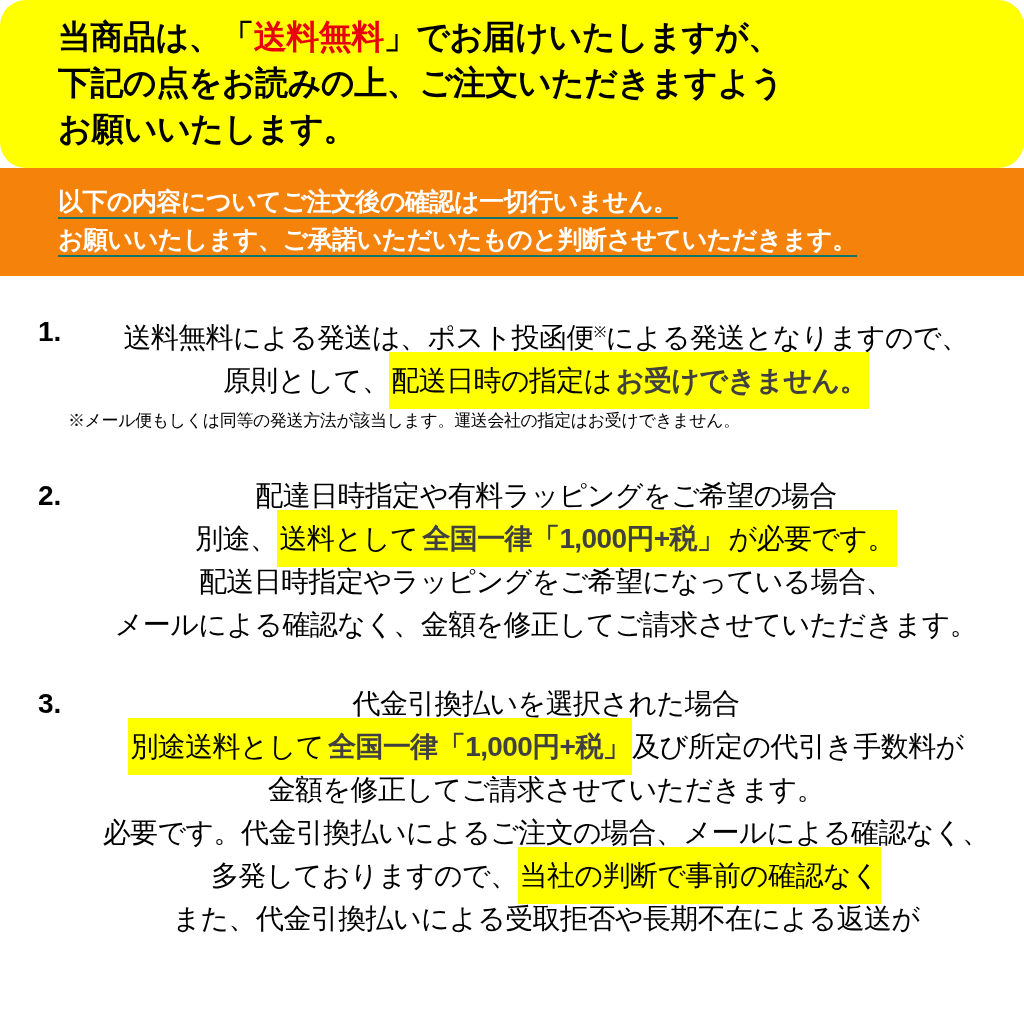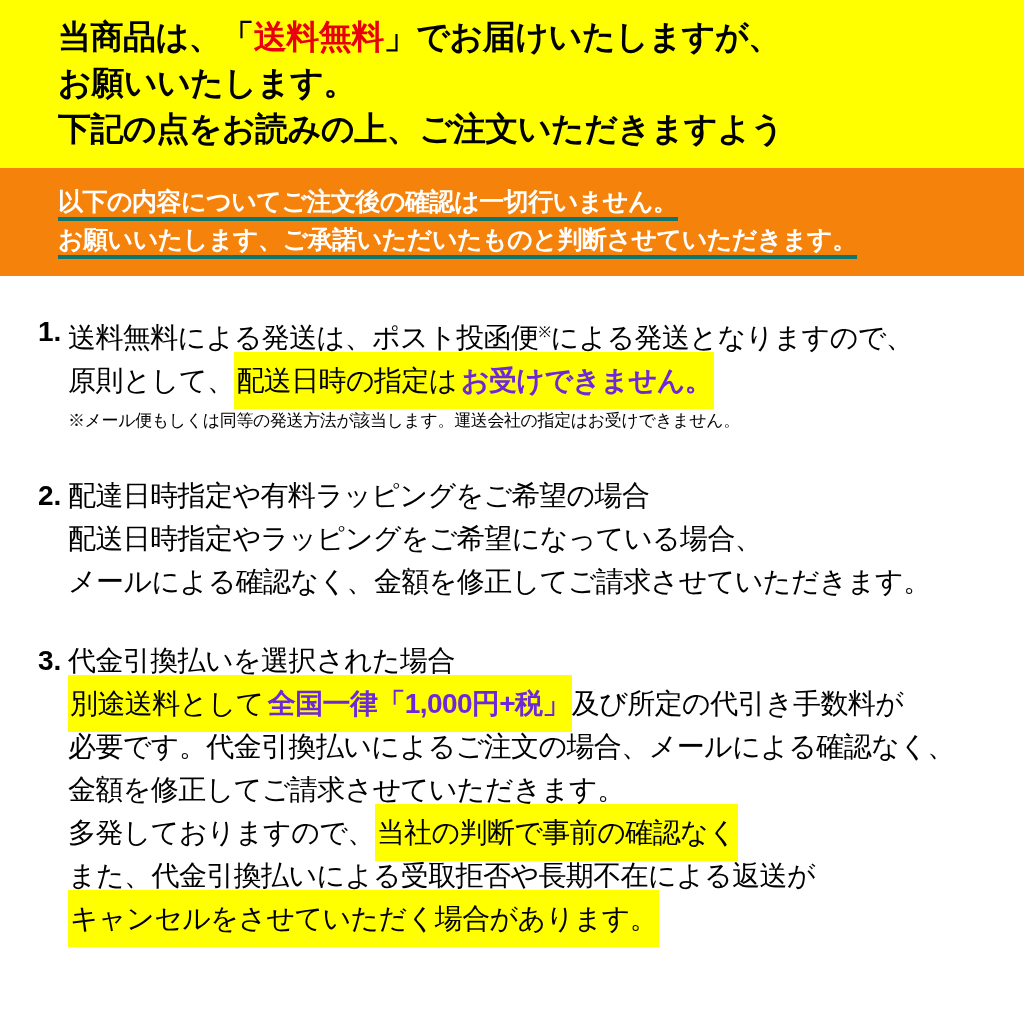--- a/index.html
+++ b/index.html
@@ -21,6 +21,7 @@
     background: #ffff00;
     padding: 14px 0 16px 0;
     box-sizing: border-box;
+    border-radius: 26px;
   }
   .banner-yellow .line {
     font-size: 33px;

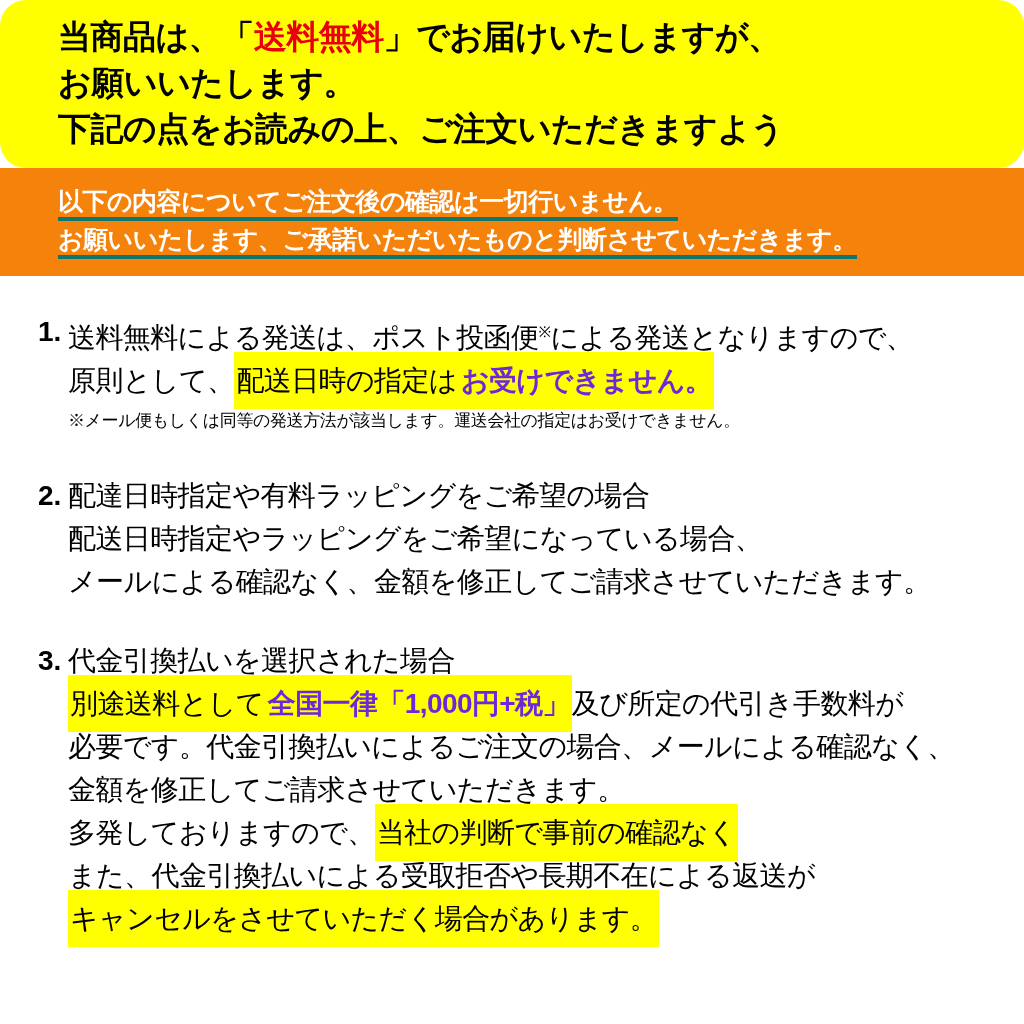--- a/index.html
+++ b/index.html
@@ -109,8 +109,8 @@
   <div class="line">
     <span>当商品は、「</span><span class="red-strong">送料無料</span><span>」でお届けいたしますが、</span>
   </div>
+  <div class="line">下記の点をお読みの上、ご注文いただきますよう</div>
   <div class="line">お願いいたします。</div>
-  <div class="line">下記の点をお読みの上、ご注文いただきますよう</div>
 </div>
 
 <div class="banner-orange">

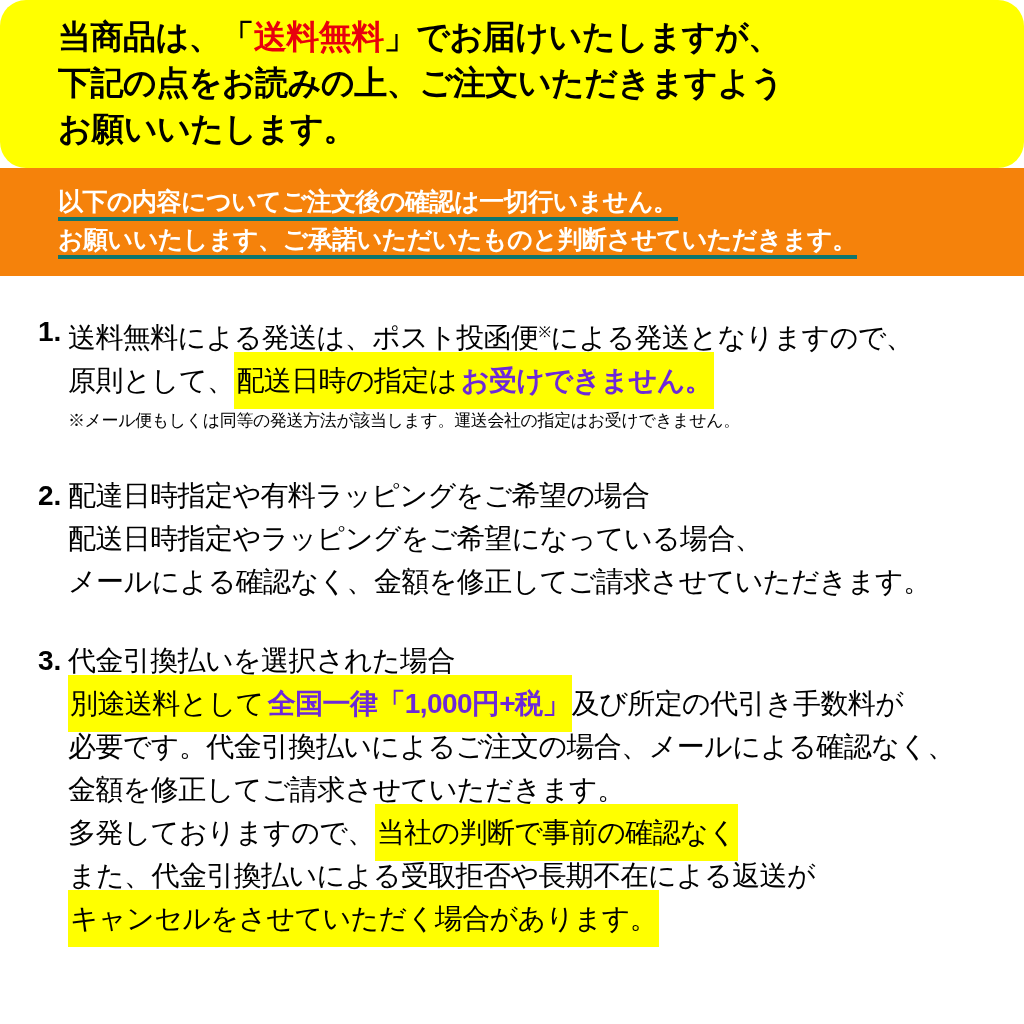--- a/index.html
+++ b/index.html
@@ -50,7 +50,7 @@
     display: block;
   }
   .banner-orange .line span.u {
-    border-bottom: 4px solid #0f766e;
+    border-bottom: 2px solid #0f766e;
     padding-bottom: 2px;
   }
 

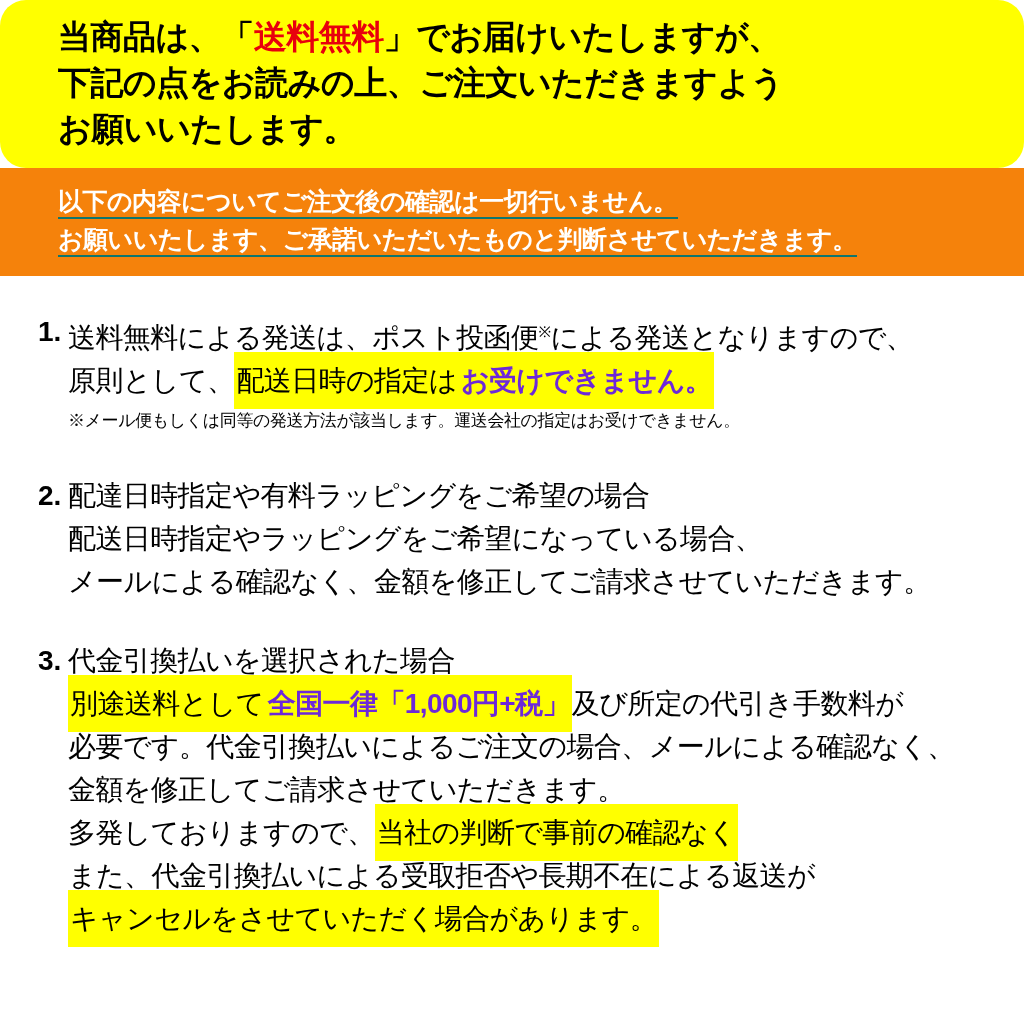--- a/index.html
+++ b/index.html
@@ -78,6 +78,7 @@
     line-height: 43px;
     white-space: nowrap;
     letter-spacing: -0.6px;
+    text-align: center;
   }
   .ln.bold { font-weight: normal; }
   .small {

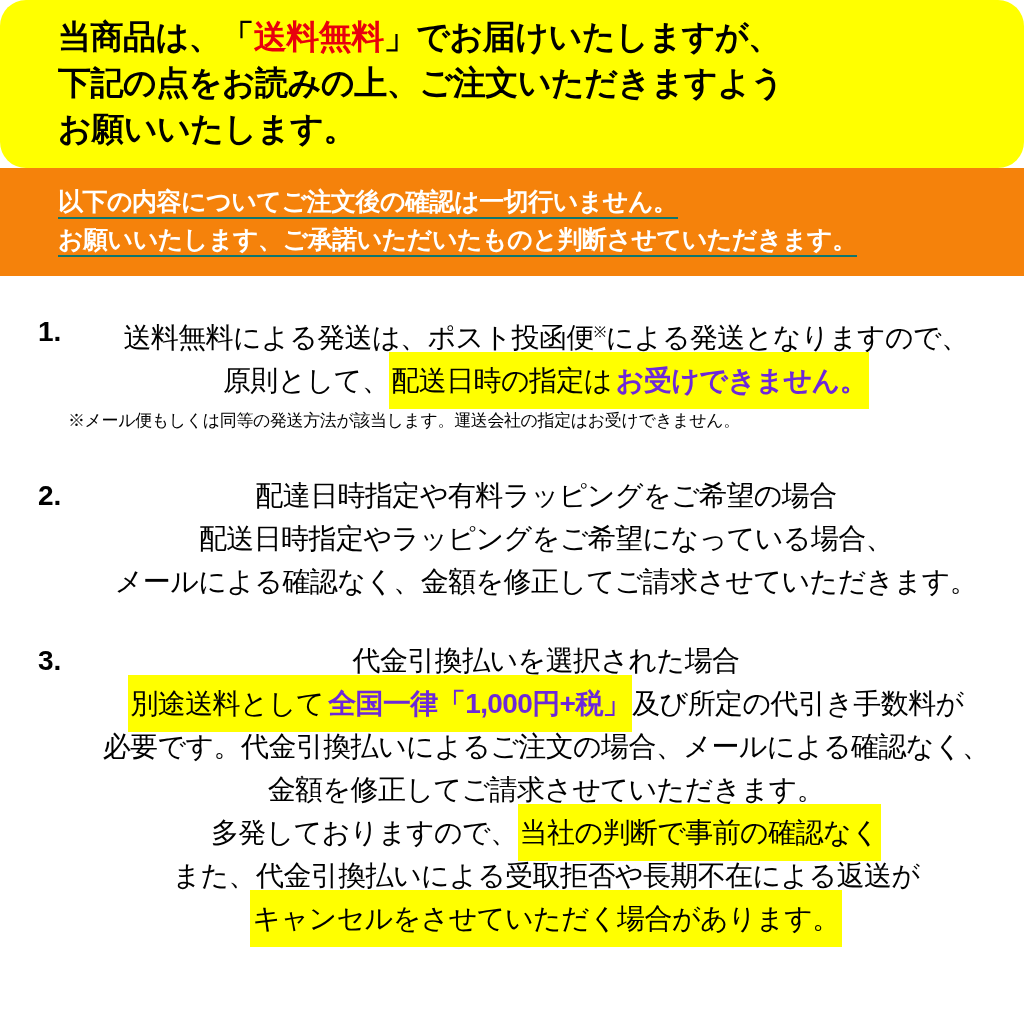--- a/index.html
+++ b/index.html
@@ -93,7 +93,7 @@
     padding: 13px 2px;
   }
   .rd {
-    color: #6d28d9;
+    color: #404040;
     font-weight: bold;
   }
   .gap-1 { height: 26px; }

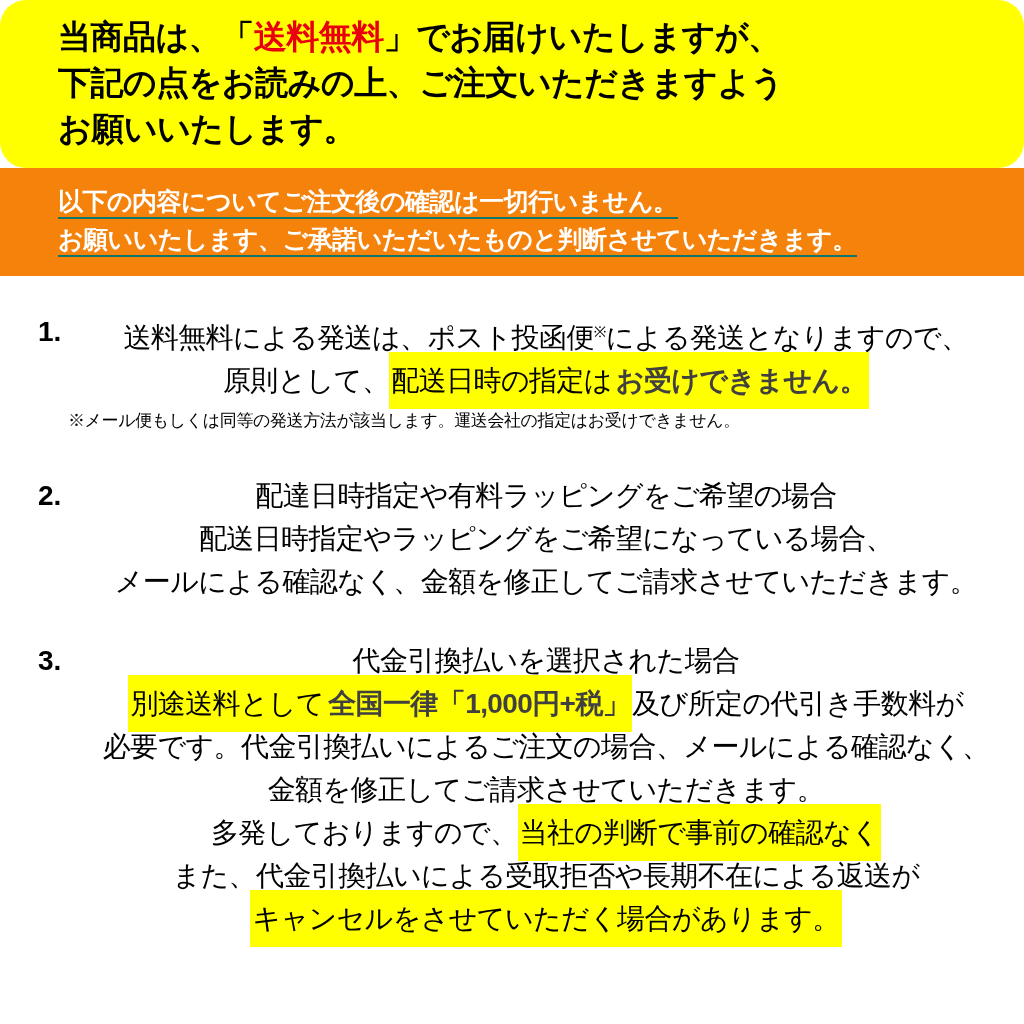--- a/index.html
+++ b/index.html
@@ -140,6 +140,9 @@
     <div class="num">2.</div>
     <div class="lines">
       <div class="ln">配達日時指定や有料ラッピングをご希望の場合</div>
+      <div class="ln">
+        <span>別途、</span><span class="hl">送料として</span><span class="hl rd">全国一律「1,000円+税」</span><span class="hl">が必要です。</span>
+      </div>
       <div class="ln">配送日時指定やラッピングをご希望になっている場合、</div>
       <div class="ln bold">メールによる確認なく、金額を修正してご請求させていただきます。</div>
     </div>

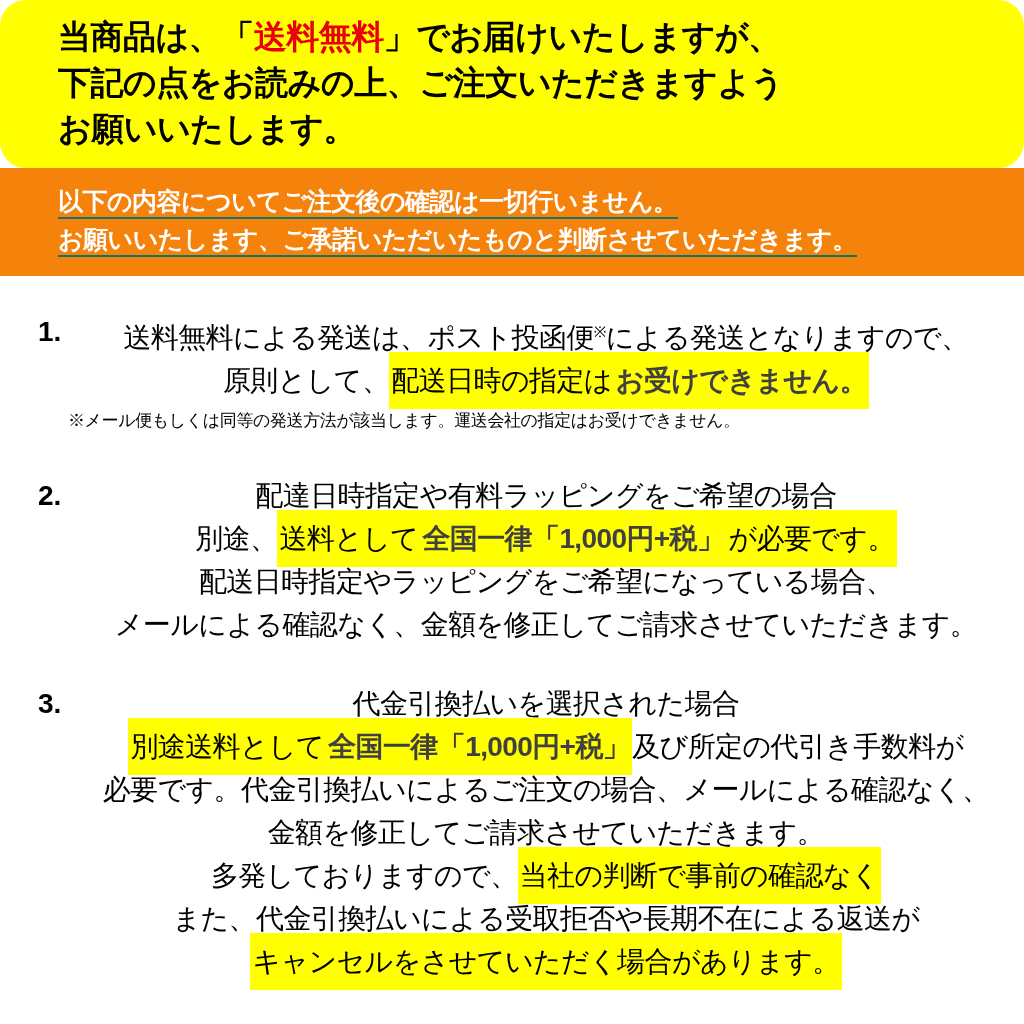--- a/index.html
+++ b/index.html
@@ -157,10 +157,10 @@
       <div class="ln">
         <span class="hl">別途送料として</span><span class="hl rd">全国一律「1,000円+税」</span><span>及び所定の代引き手数料が</span>
       </div>
+      <div class="ln bold">金額を修正してご請求させていただきます。</div>
       <div class="ln">
         <span>必要です。代金引換払いによるご注文の場合、</span><span class="bold">メールによる確認なく、</span>
       </div>
-      <div class="ln bold">金額を修正してご請求させていただきます。</div>
       <div class="ln">
         <span>多発しておりますので、</span><span class="hl">当社の判断で事前の確認なく</span>
       </div>

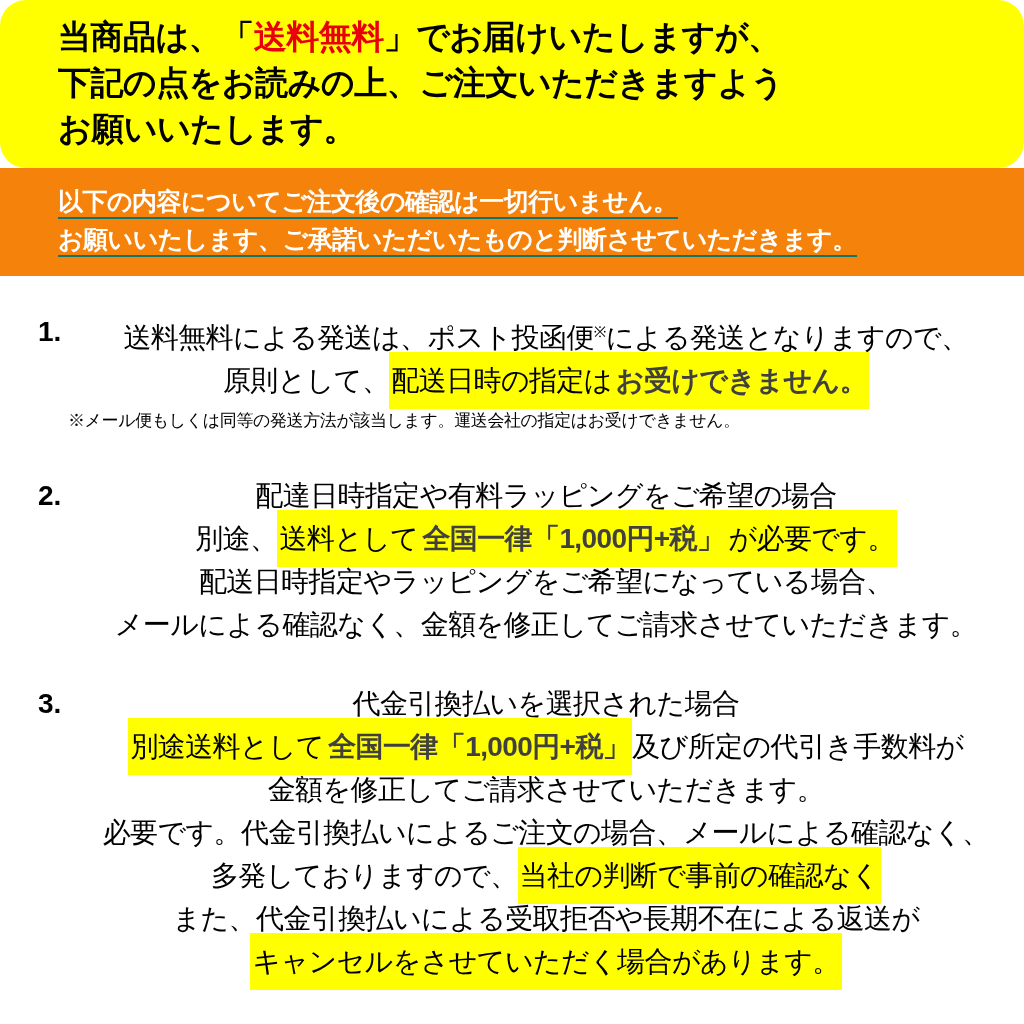--- a/index.html
+++ b/index.html
@@ -165,9 +165,6 @@
         <span>多発しておりますので、</span><span class="hl">当社の判断で事前の確認なく</span>
       </div>
       <div class="ln">また、代金引換払いによる受取拒否や長期不在による返送が</div>
-      <div class="ln">
-        <span class="hl">キャンセルをさせていただく場合があります。</span>
-      </div>
     </div>
   </div>
 

